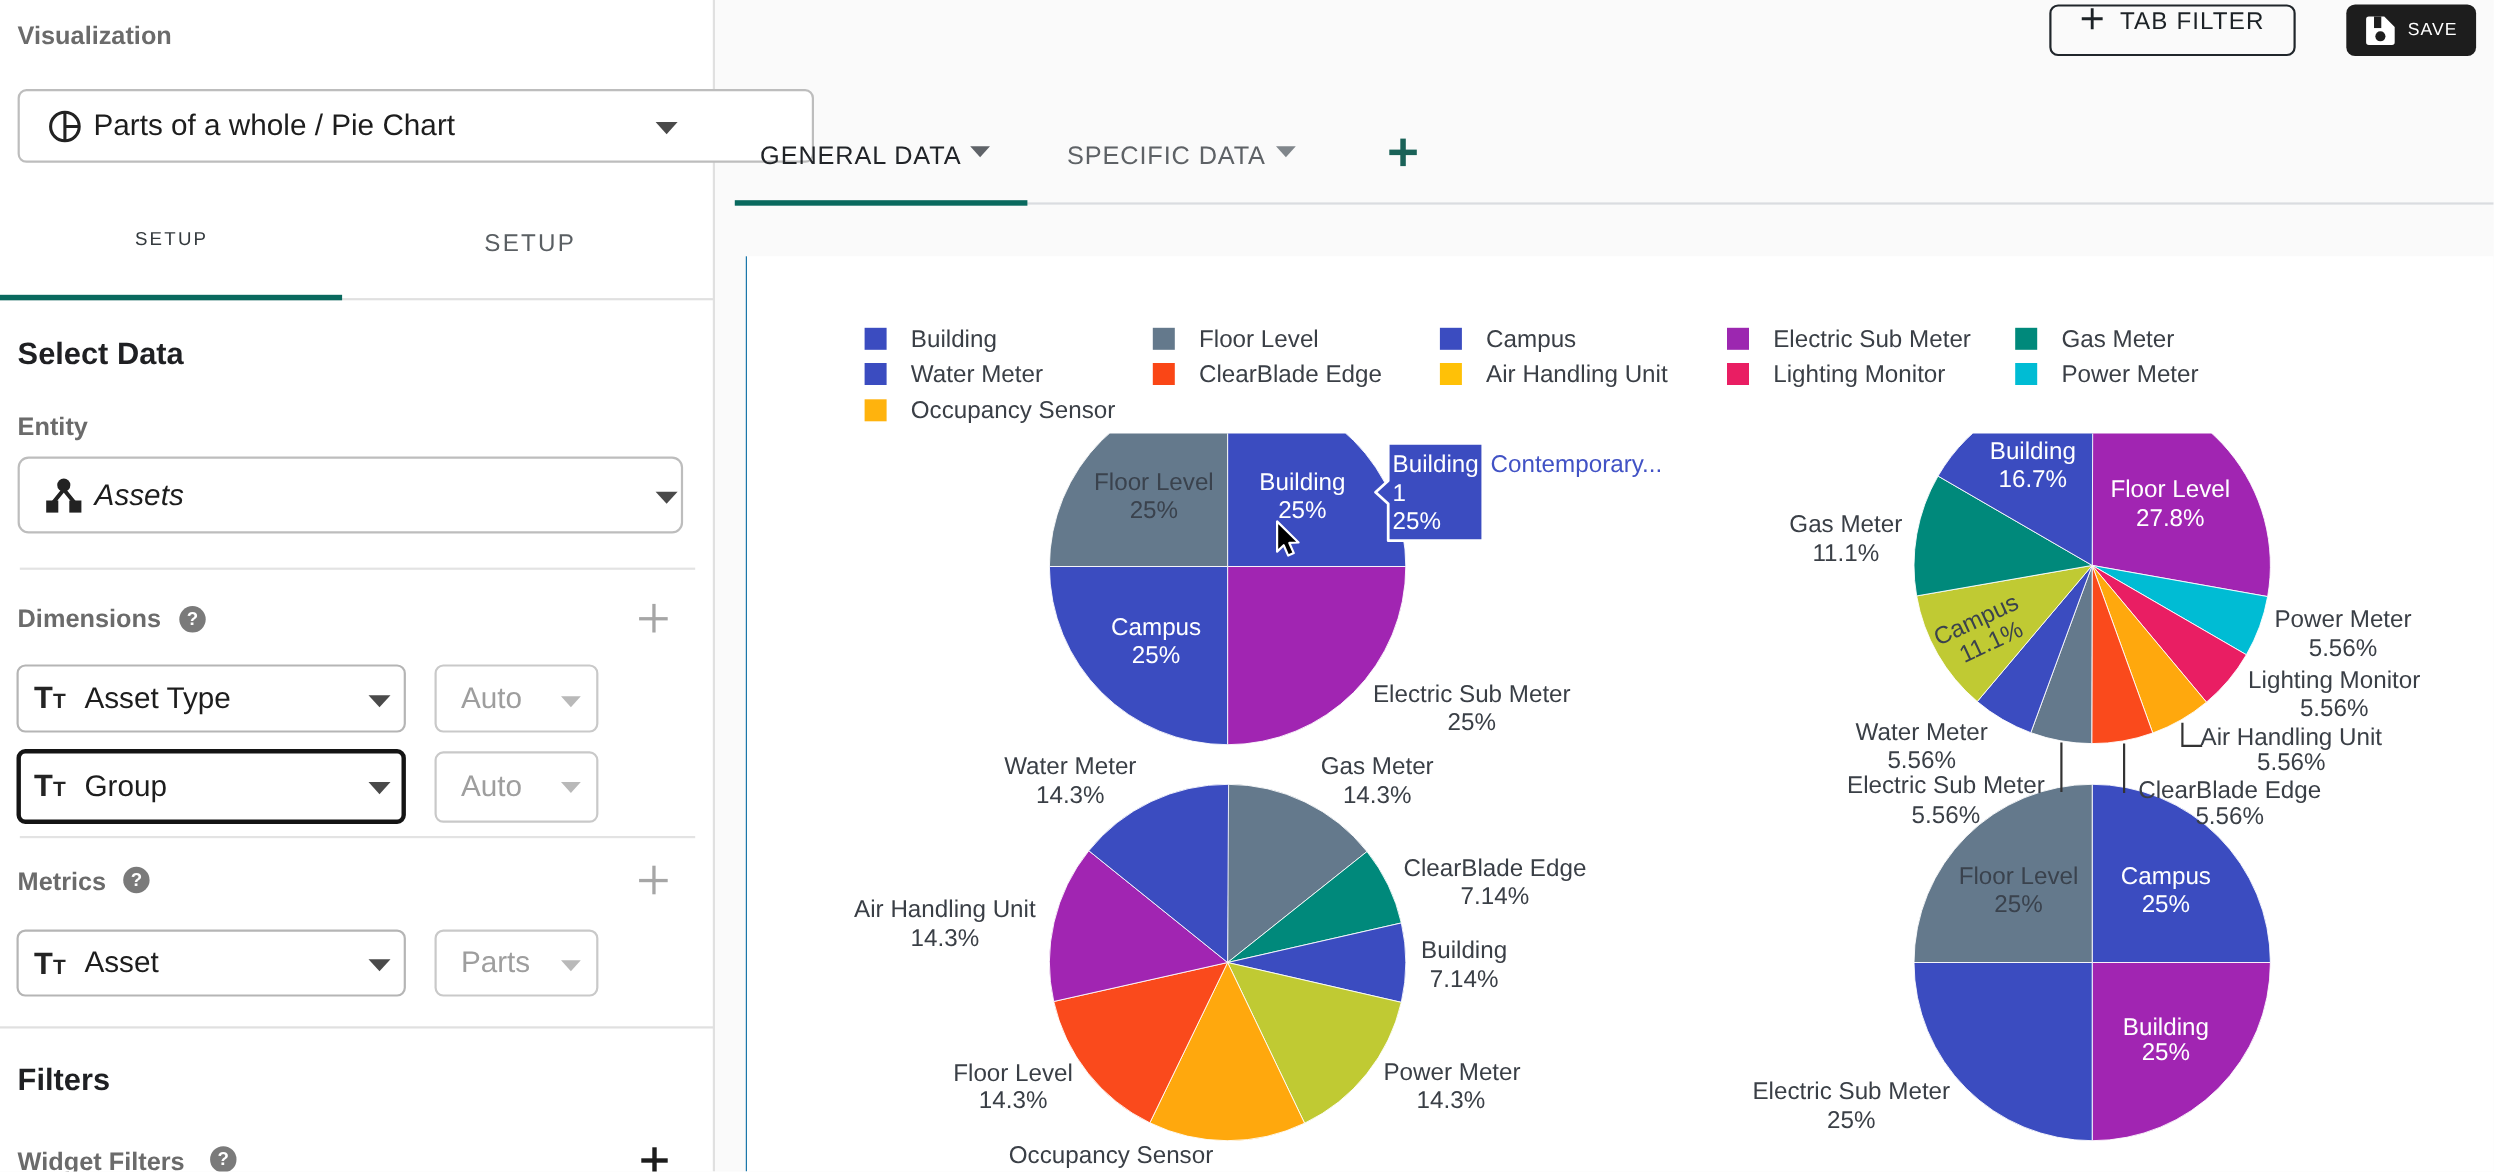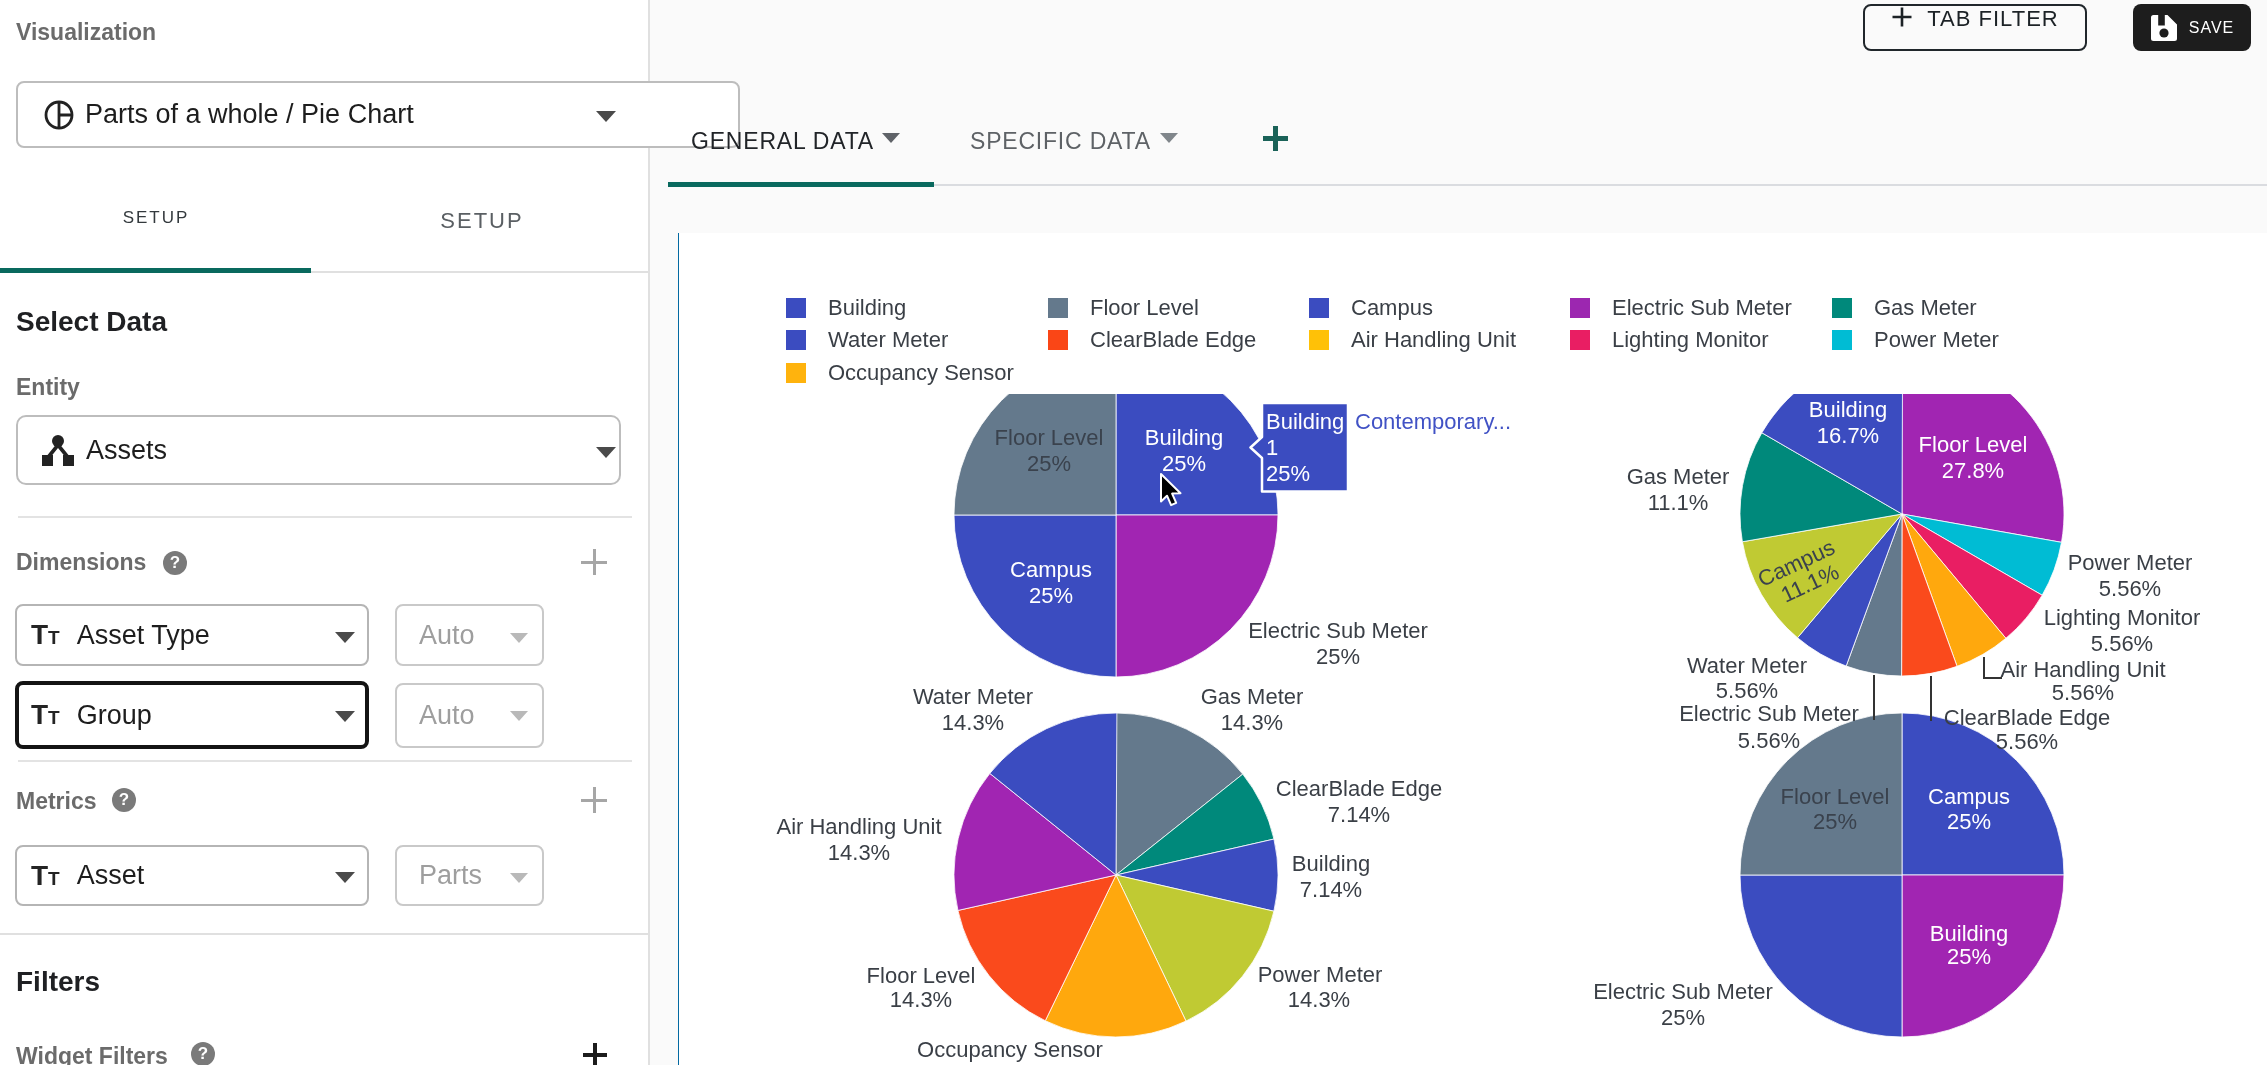--- a/index.html
+++ b/index.html
@@ -35,7 +35,7 @@
   <div class="abs" style="left:16px;top:306px;font-size:28px;font-weight:bold;color:#1f2023;">Select Data</div>
   <div class="lbl" style="left:16px;top:374px;">Entity</div>
 
-  <div class="box" style="left:16px;top:415px;width:605px;height:70px;border-radius:10px;">
+  <div class="box" style="left:16px;top:415px;width:605px;height:70px;border-radius:10px;font-style:italic;">
     <svg width="38" height="38" style="margin-left:21px;" viewBox="0 0 38 38">
       <circle cx="19" cy="10" r="6" fill="#222"></circle>
       <path d="M19 14 L8.5 27 M19 14 L29.5 27" stroke="#222" stroke-width="3.6" fill="none"></path>

